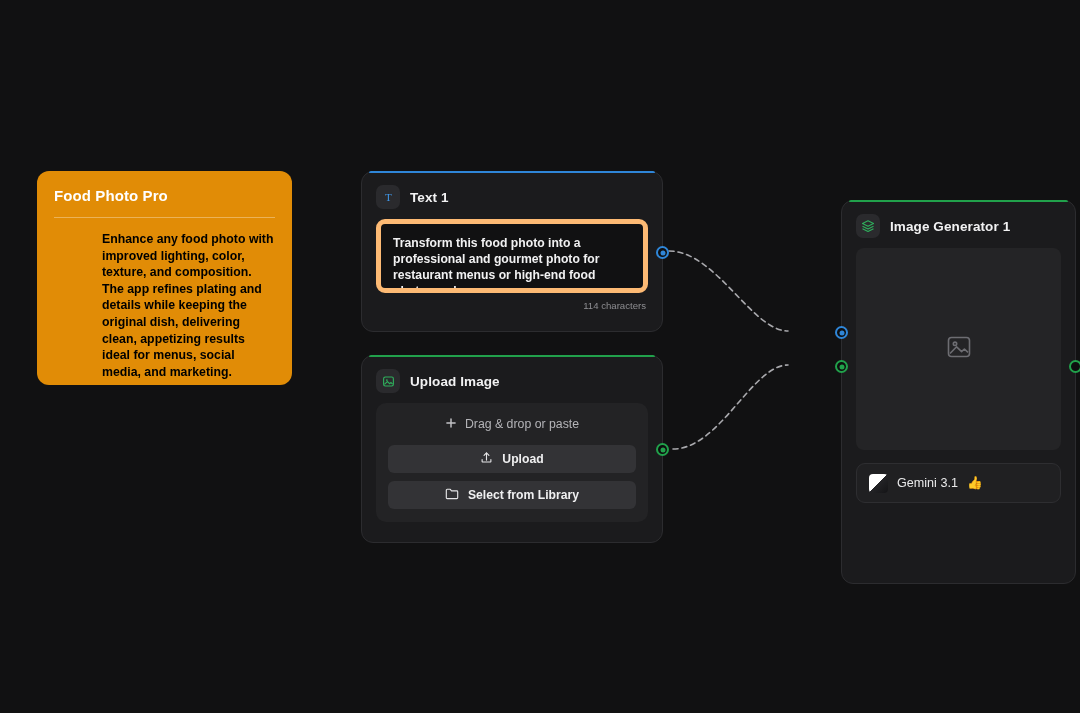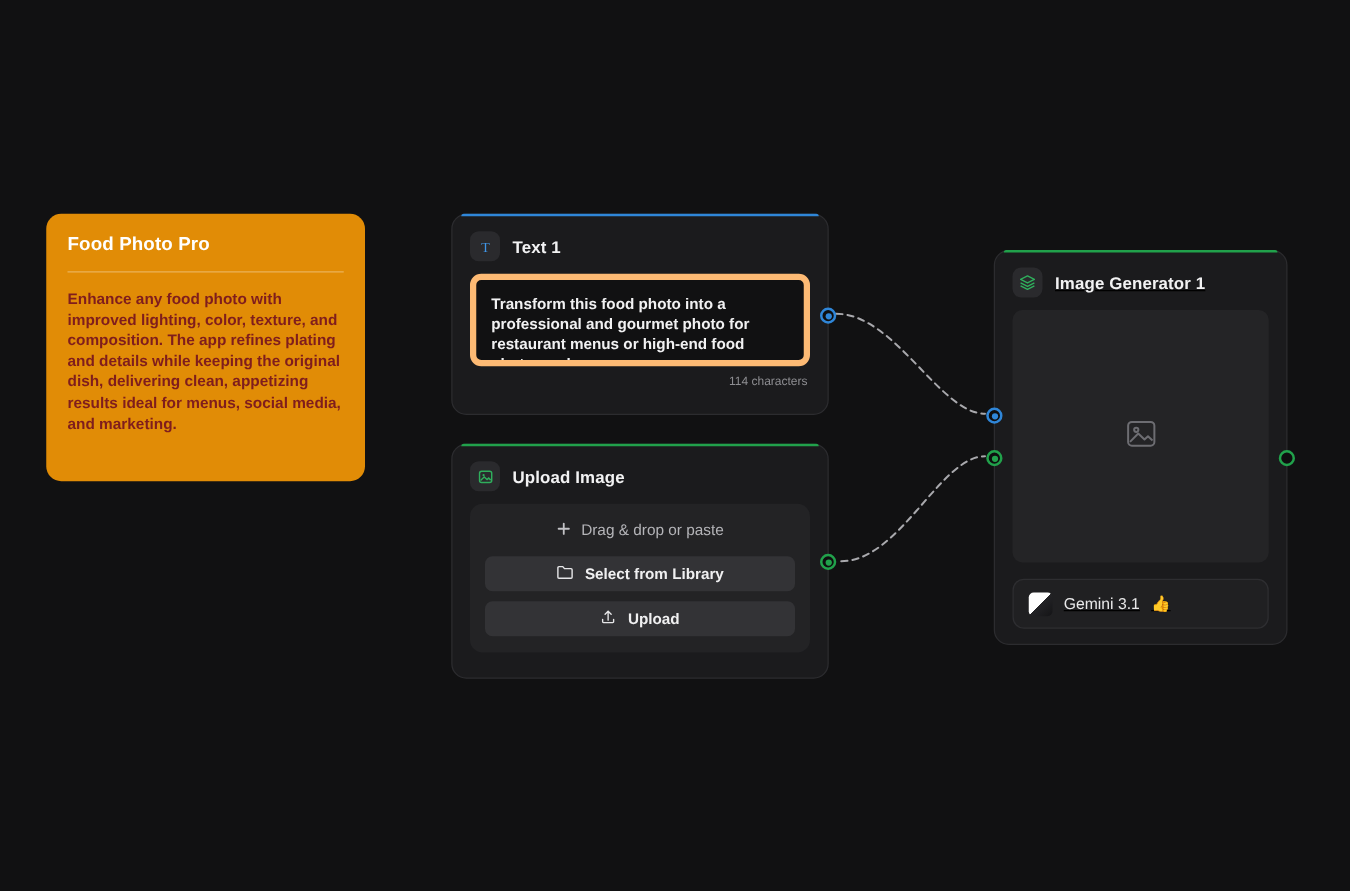--- a/index.html
+++ b/index.html
@@ -180,8 +180,8 @@
 
   
   #imggen-node {
-    left: 795px; top: 200px;
-    width: 235px; height: 316px; text-decoration: underline;
+    left: 841px; top: 200px;
+    width: 235px; height: 384px;
   }
   .img-preview {
     margin: 0 14px;

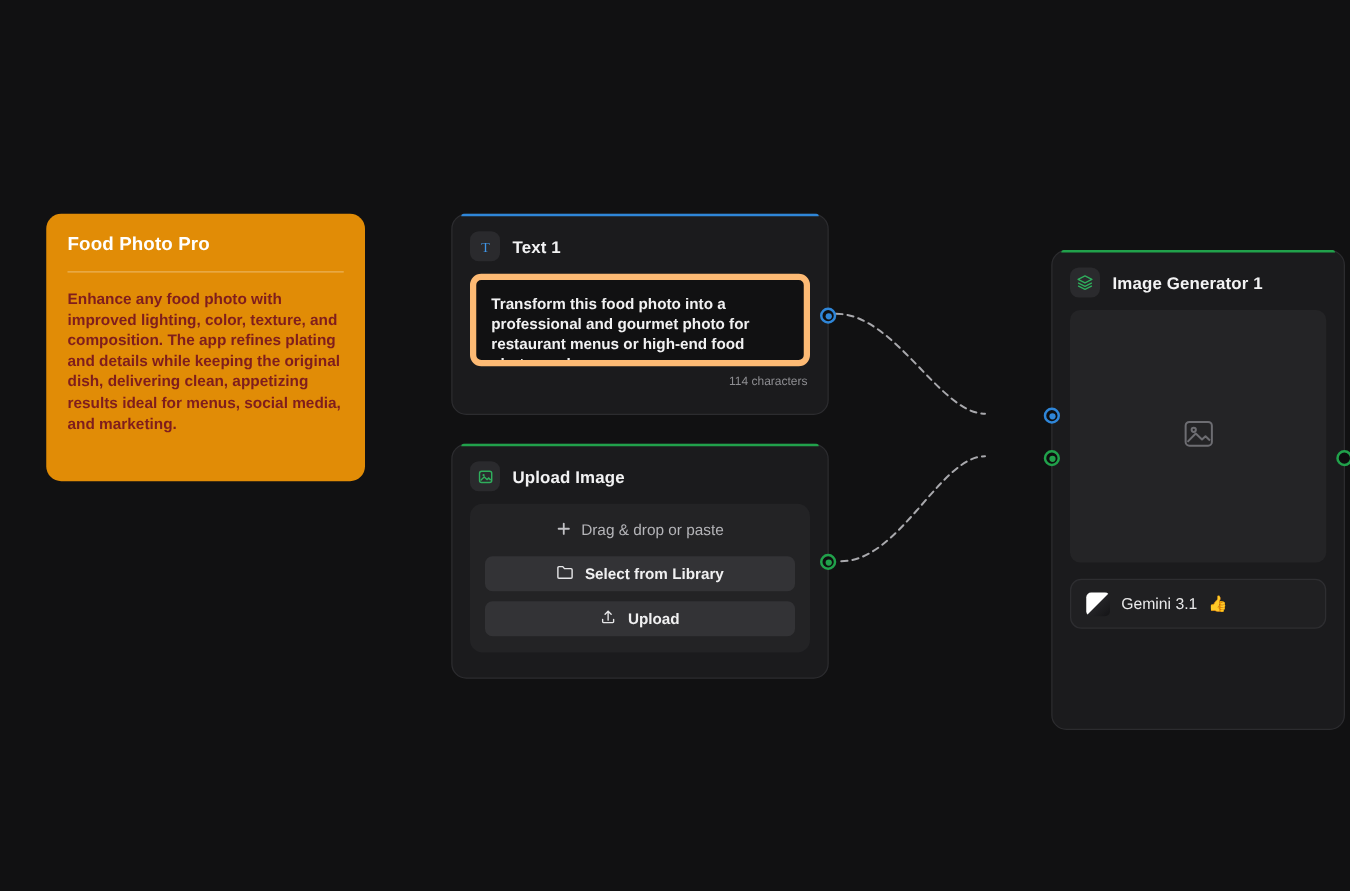--- a/index.html
+++ b/index.html
@@ -112,10 +112,11 @@
     margin: 13px 0 13px 0;
   }
   #info-card .ic-body {
-    color: #7f1d1d;
+    color: #000000;
     font-size: 12.3px;
     line-height: 16.6px;
     font-weight: bold;
+    margin-left: 48px;
   }
 
   

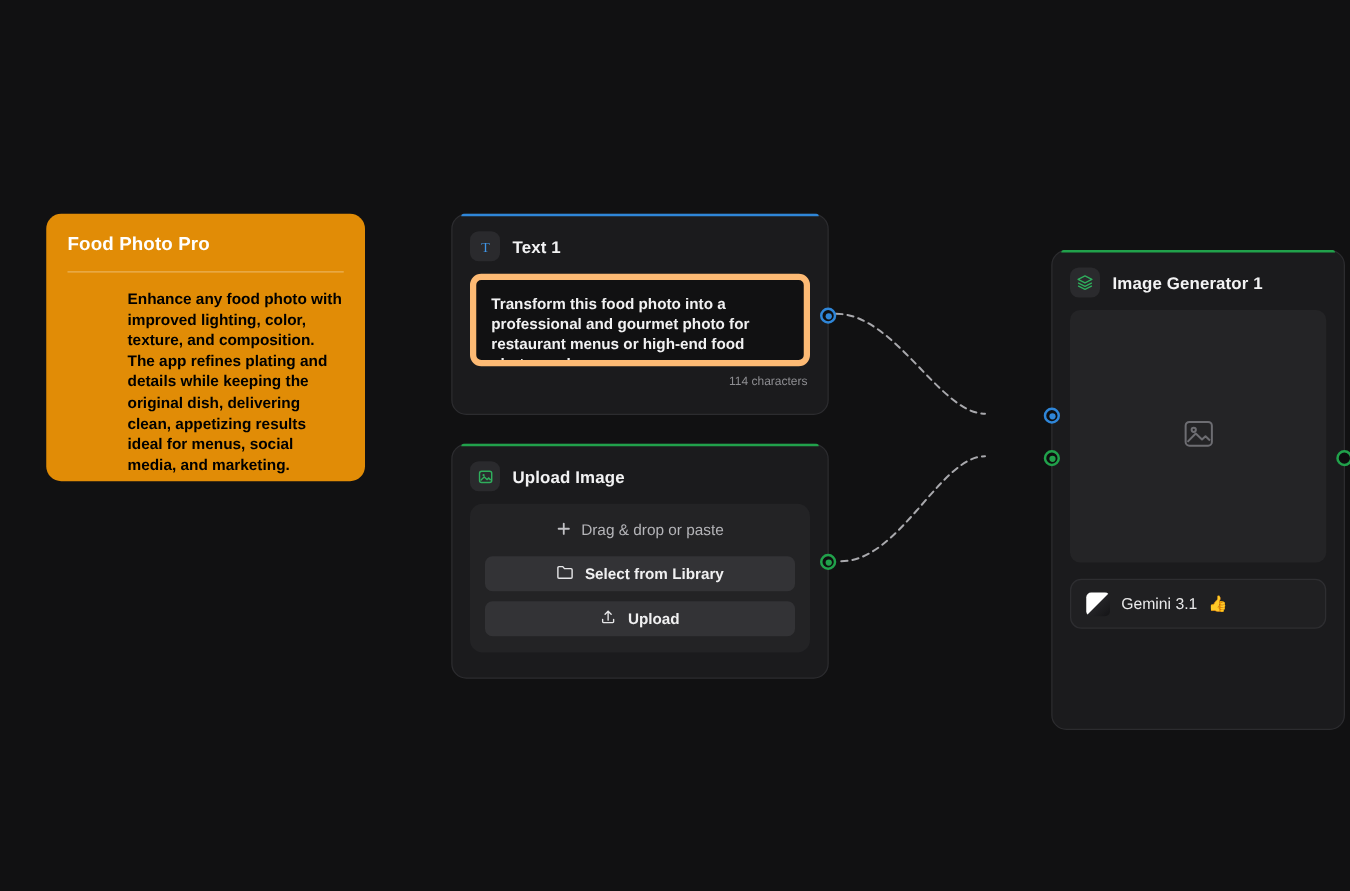--- a/index.html
+++ b/index.html
@@ -278,15 +278,6 @@
 
       <div class="drop-btn">
         <span>
-          <svg width="14" height="13" viewBox="0 0 16 14" fill="none" stroke="#e6e6e8" stroke-width="1.3" stroke-linejoin="round">
-            <path d="M1.5 11.8 V3.2 a1 1 0 0 1 1-1 H6 l1.5 1.8 H13.5 a1 1 0 0 1 1 1 v6.8 a1 1 0 0 1-1 1 H2.5 a1 1 0 0 1-1-1 z"></path>
-          </svg>
-        </span>
-        <span>Select from Library</span>
-      </div>
-
-      <div class="drop-btn">
-        <span>
           <svg width="13" height="13" viewBox="0 0 16 16" fill="none" stroke="#e6e6e8" stroke-width="1.35" stroke-linecap="round" stroke-linejoin="round">
             <path d="M8 11.2 V2.6"></path>
             <path d="M5 5.4 L8 2.4 L11 5.4"></path>
@@ -294,6 +285,15 @@
           </svg>
         </span>
         <span>Upload</span>
+      </div>
+
+      <div class="drop-btn">
+        <span>
+          <svg width="14" height="13" viewBox="0 0 16 14" fill="none" stroke="#e6e6e8" stroke-width="1.3" stroke-linejoin="round">
+            <path d="M1.5 11.8 V3.2 a1 1 0 0 1 1-1 H6 l1.5 1.8 H13.5 a1 1 0 0 1 1 1 v6.8 a1 1 0 0 1-1 1 H2.5 a1 1 0 0 1-1-1 z"></path>
+          </svg>
+        </span>
+        <span>Select from Library</span>
       </div>
     </div>
 

